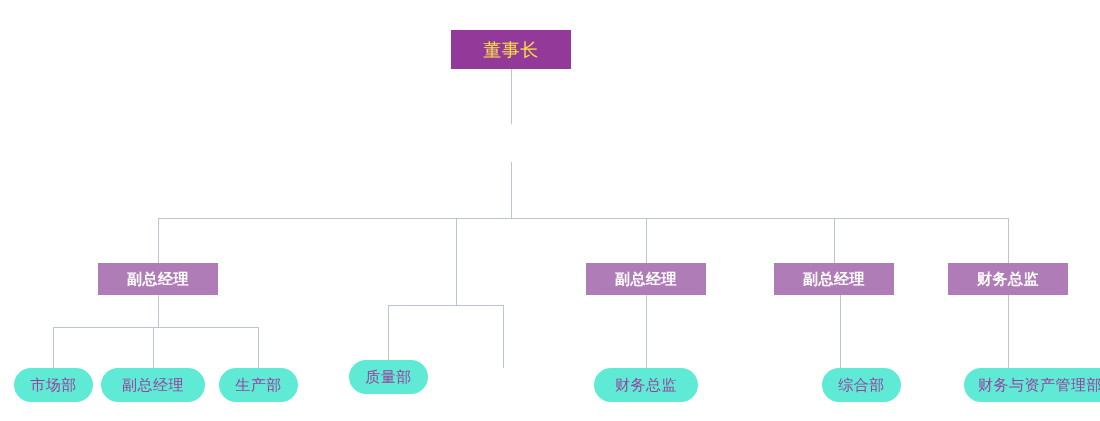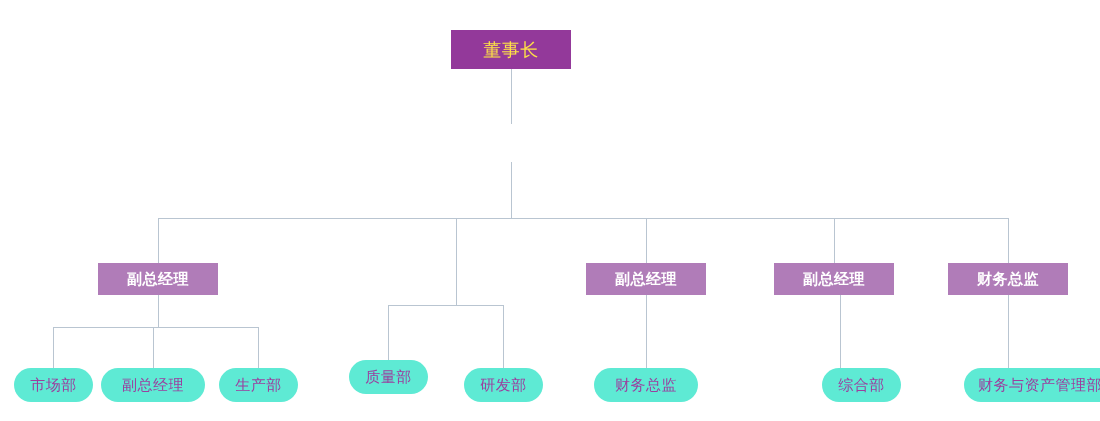--- a/index.html
+++ b/index.html
@@ -100,7 +100,6 @@
 
   <div class="node dept" style="left:349px; top:360px; width:79px; height:34px;">质量部</div>
 
-  <div class="node dept" style="left:464px; top:368px; width:79px; height:34px;">研发部</div>
 
   <div class="node dept" style="left:594px; top:368px; width:104px; height:34px;">财务总监</div>
 

